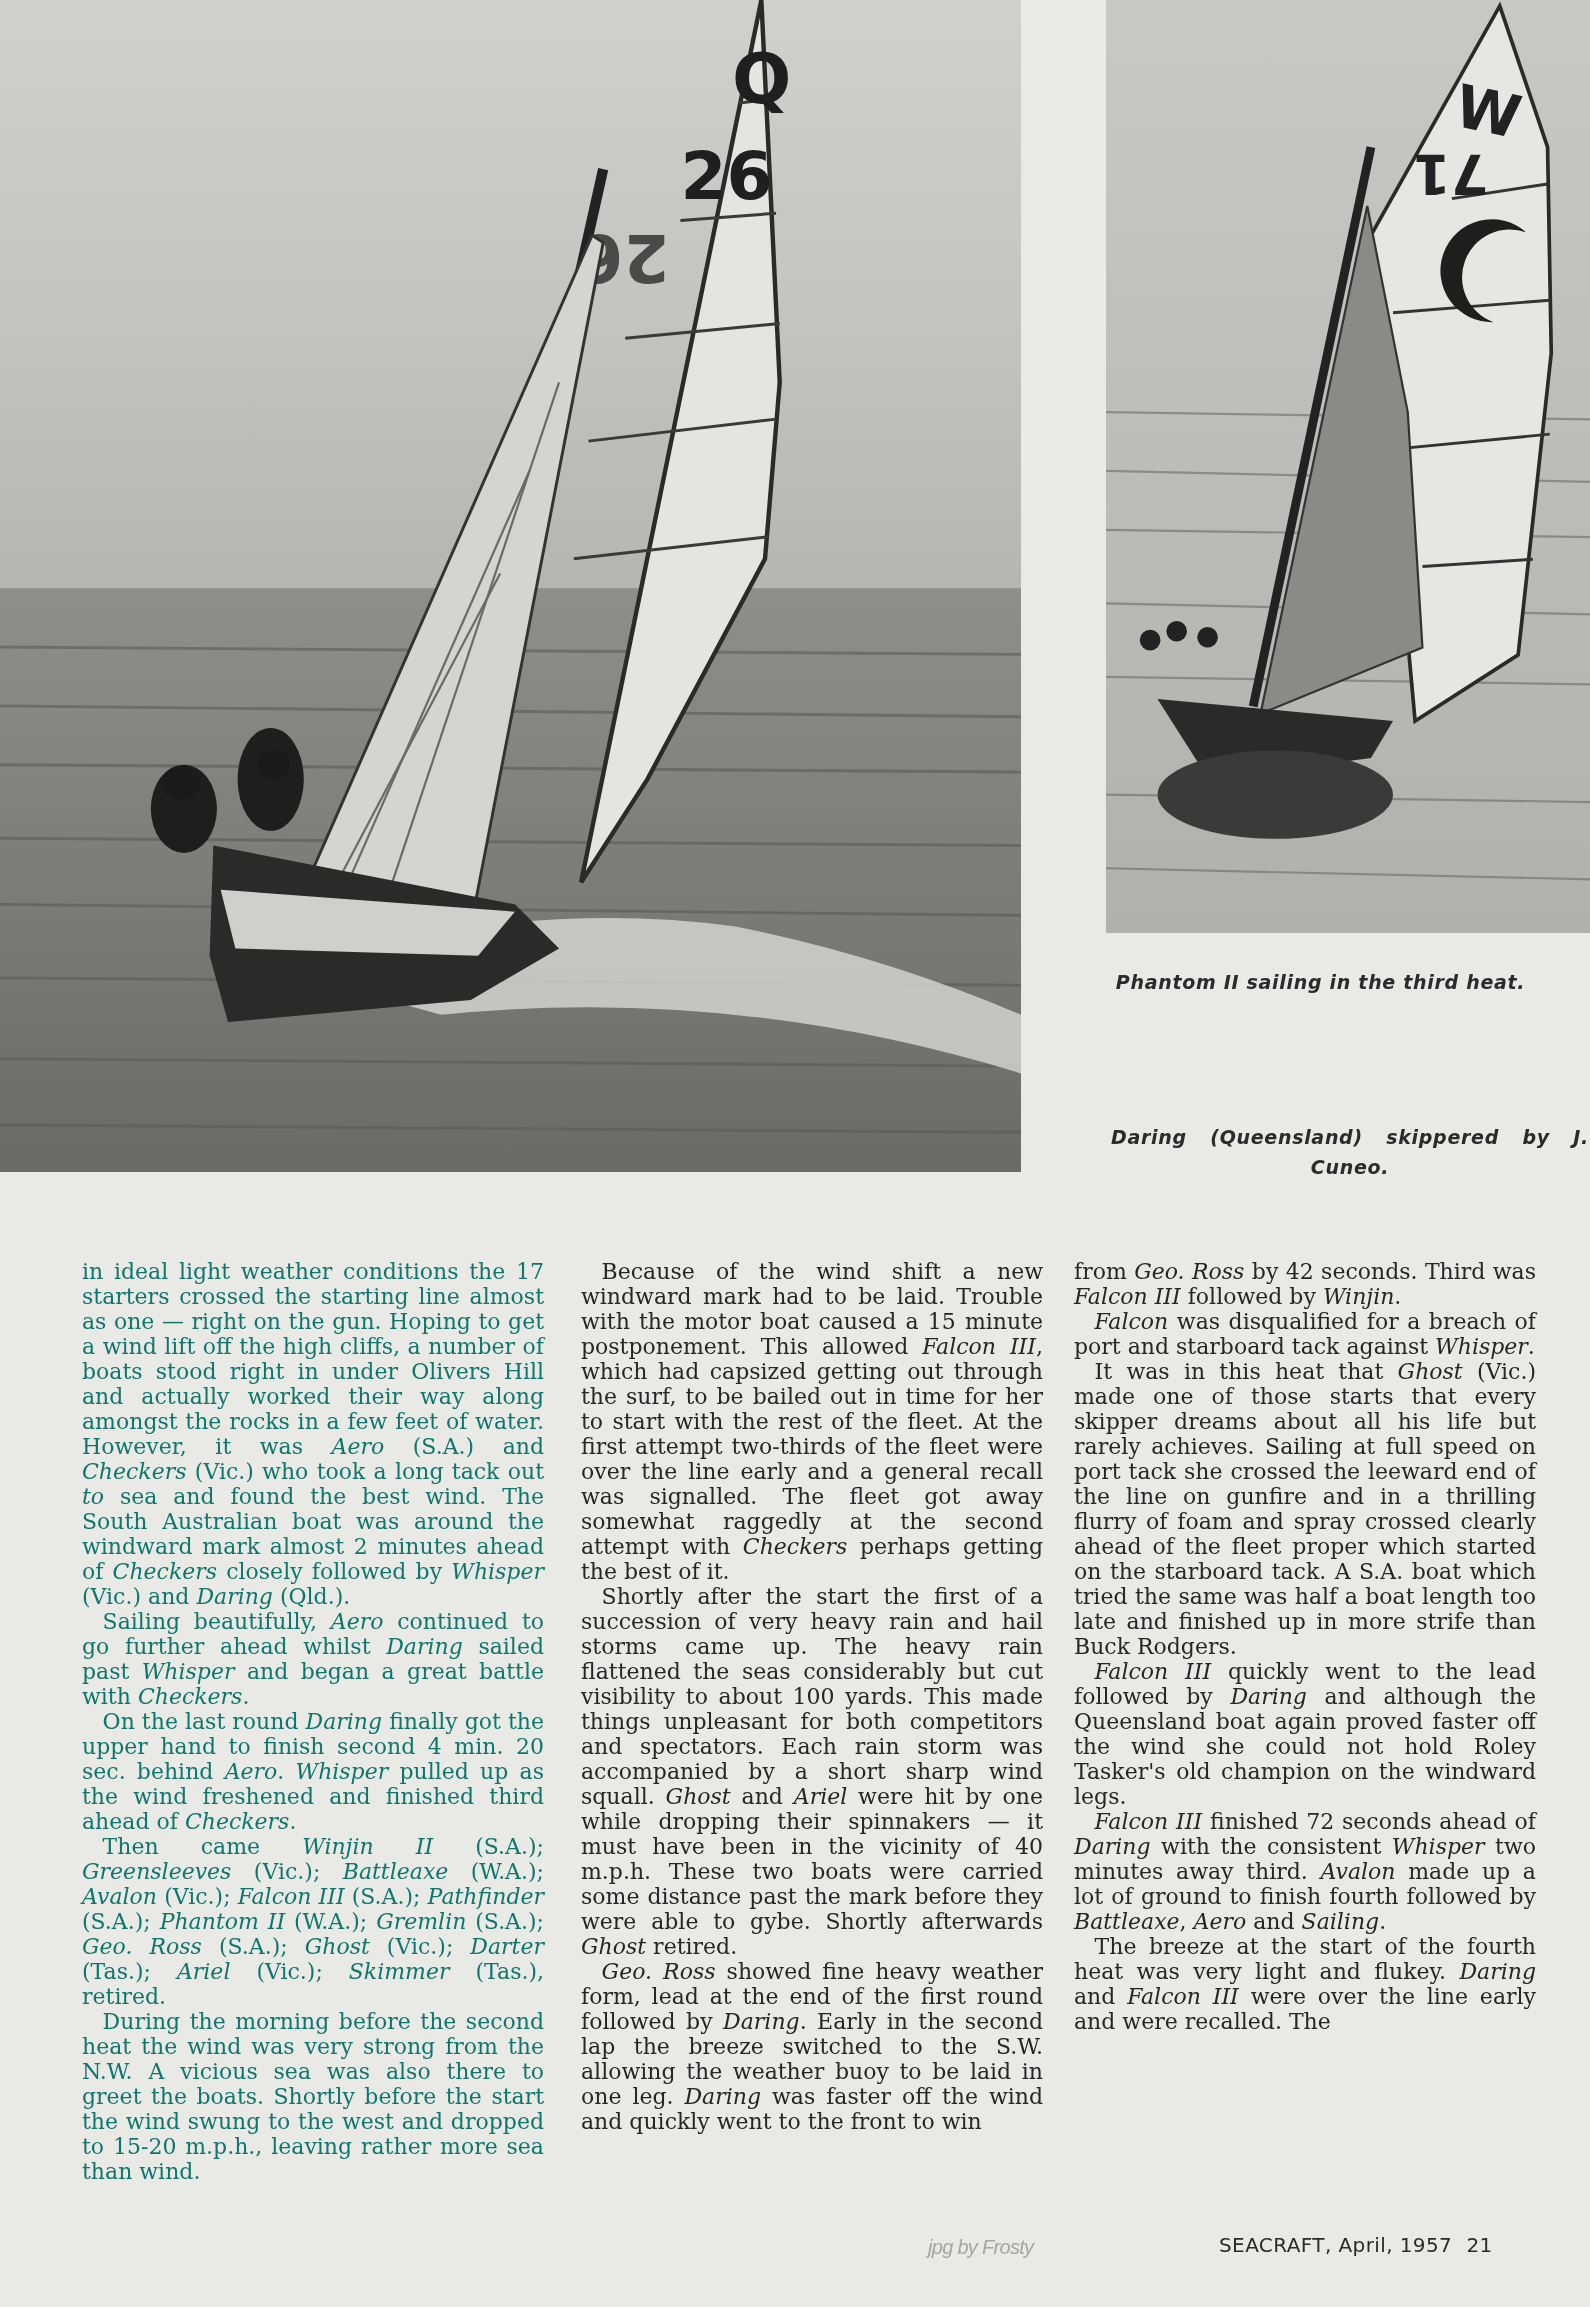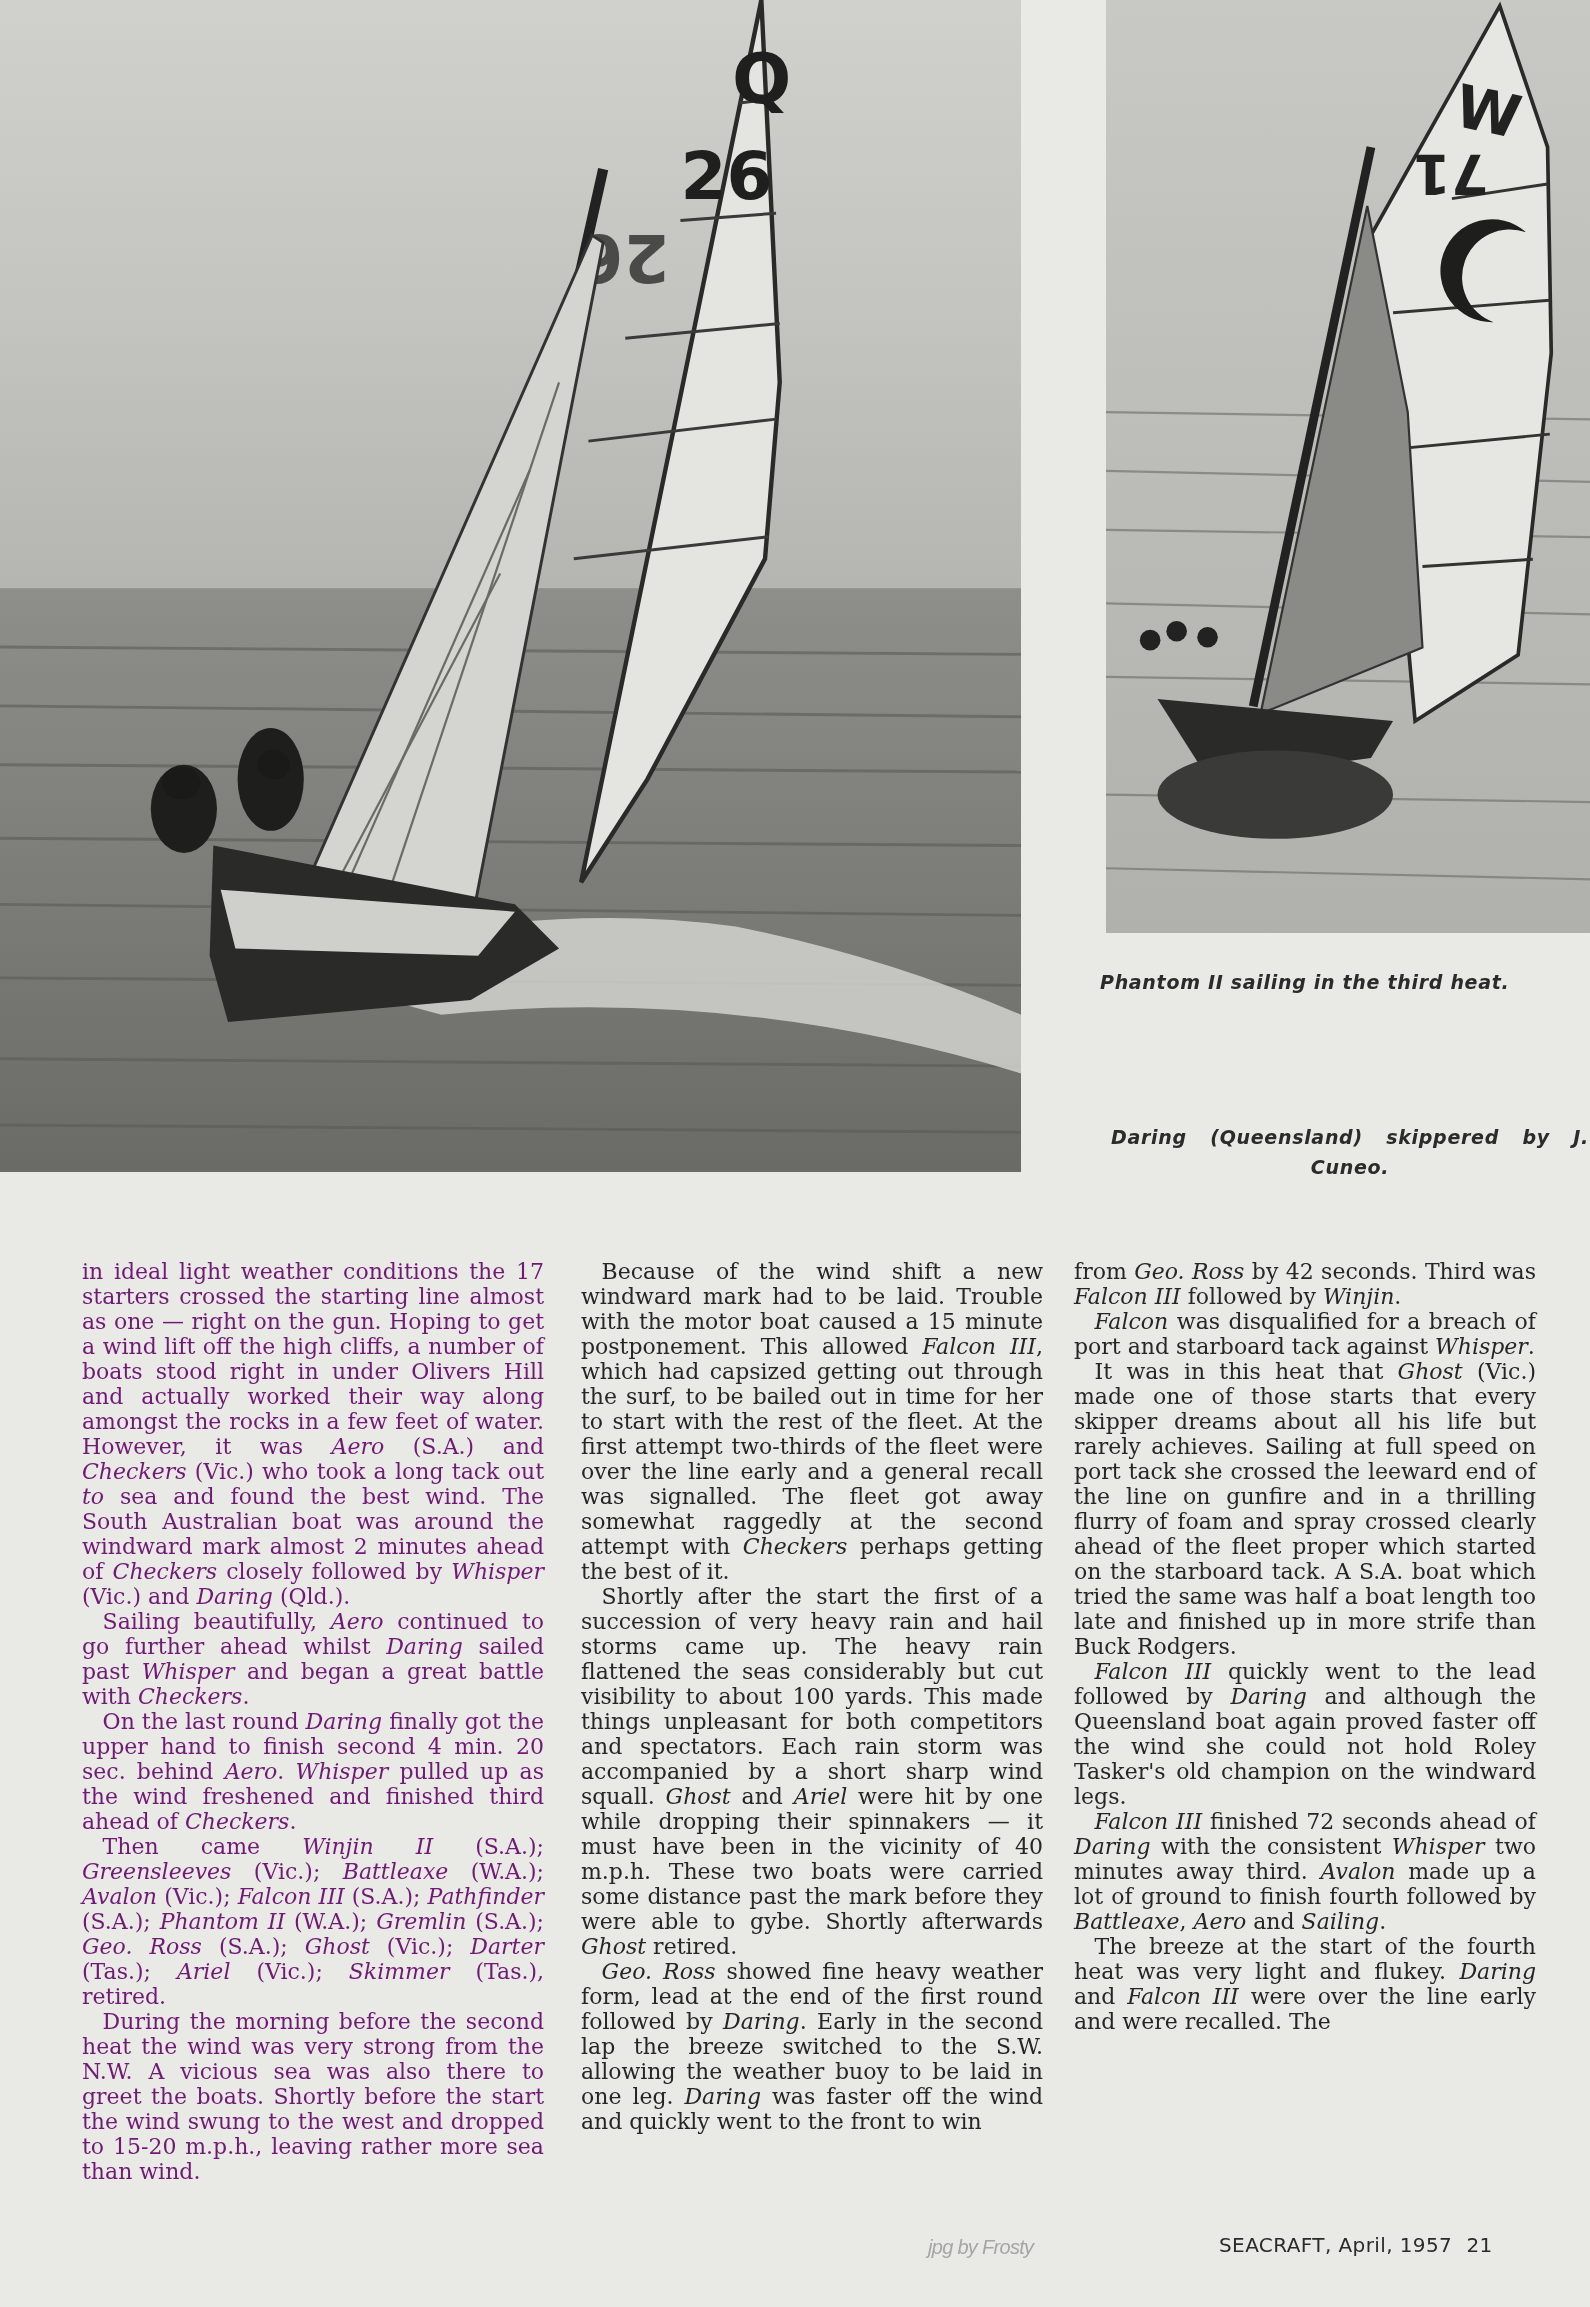--- a/index.html
+++ b/index.html
@@ -24,7 +24,7 @@
     position: absolute;
     font-family: "DejaVu Sans", "Liberation Sans", sans-serif;
     font-style: italic; font-weight: bold;
-    font-size: 19px; letter-spacing: 0.7px; color: #2b2b2b;
+    font-size: 19px; letter-spacing: 0.7px; color: #2b2b2b; text-align: center;
   }
   #caption-side { left: 1100px; top: 971px; width: 441px; }
   #caption-main { left: 1111px; top: 1122px; width: 478px; text-align: justify; text-align-last: center; line-height: 30px; }

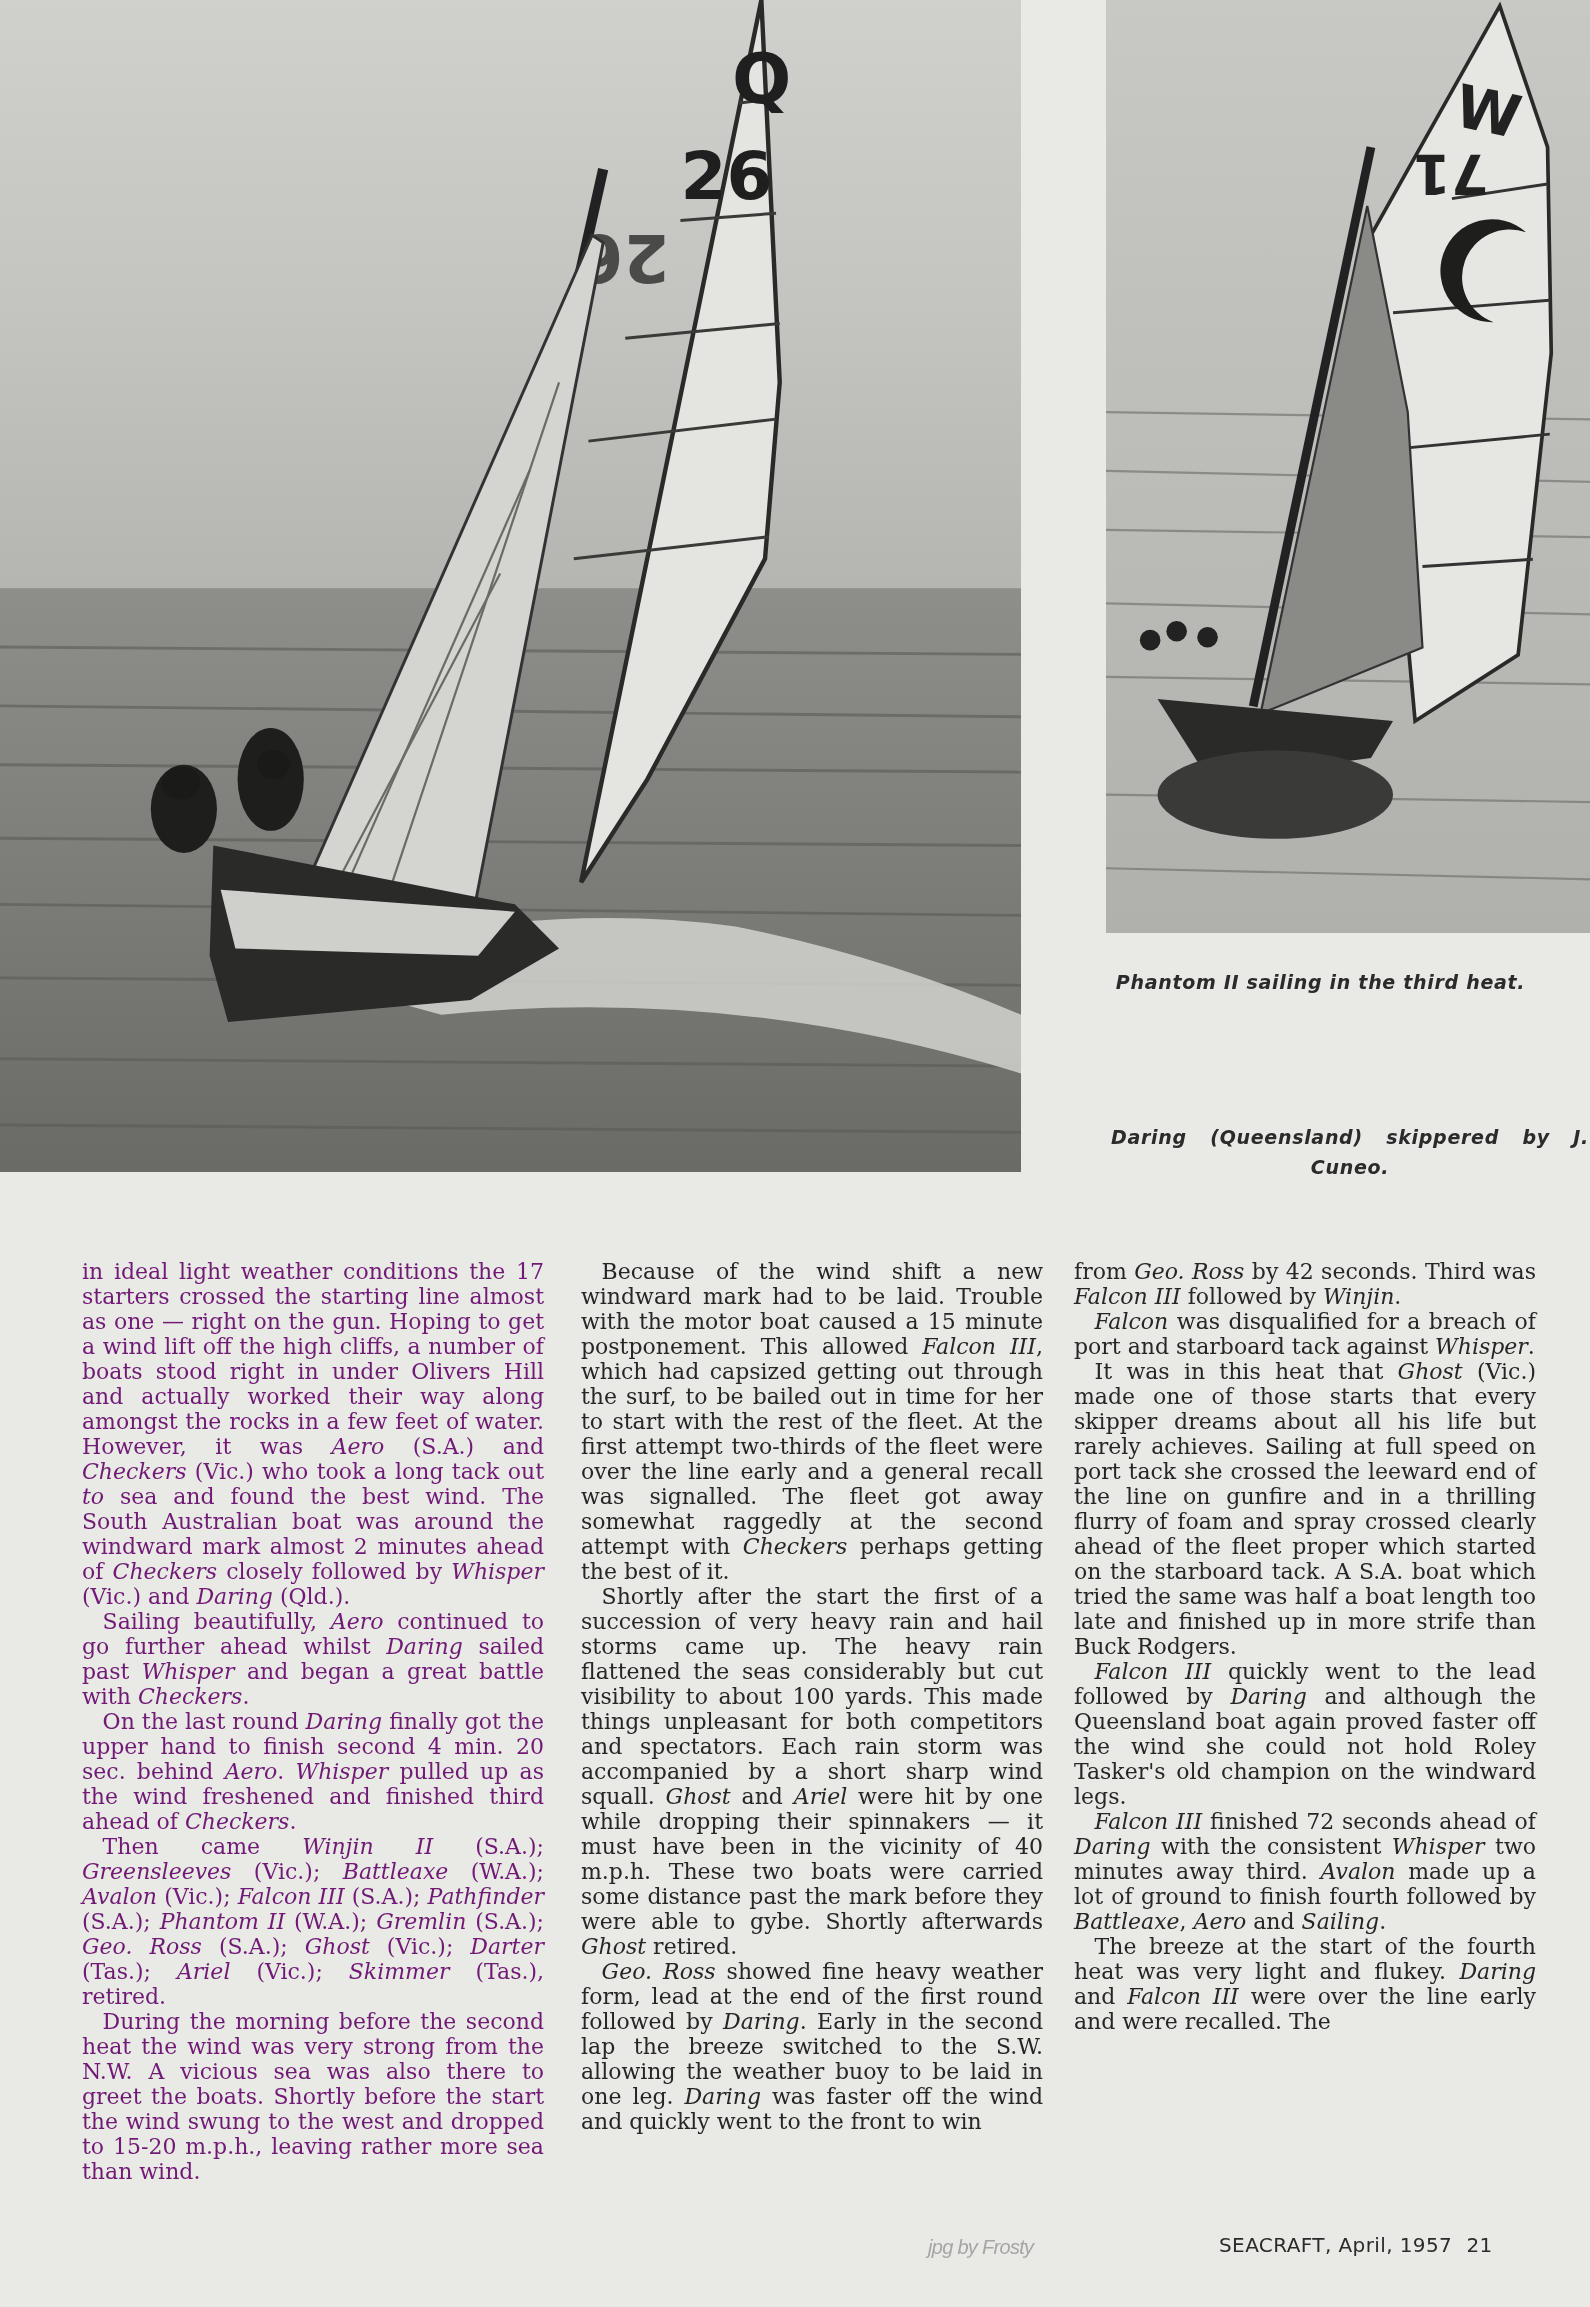--- a/index.html
+++ b/index.html
@@ -36,7 +36,7 @@
   }
   .col p { margin: 0; text-indent: 20.6px; }
   .col p.noindent { text-indent: 0; }
-  #col-1 { left: 82px; color: #701a75; }
+  #col-1 { left: 82px; color: #0f766e; }
   #col-2 { left: 581px; }
   #col-3 { left: 1074px; }
   .col em { font-style: italic; }

